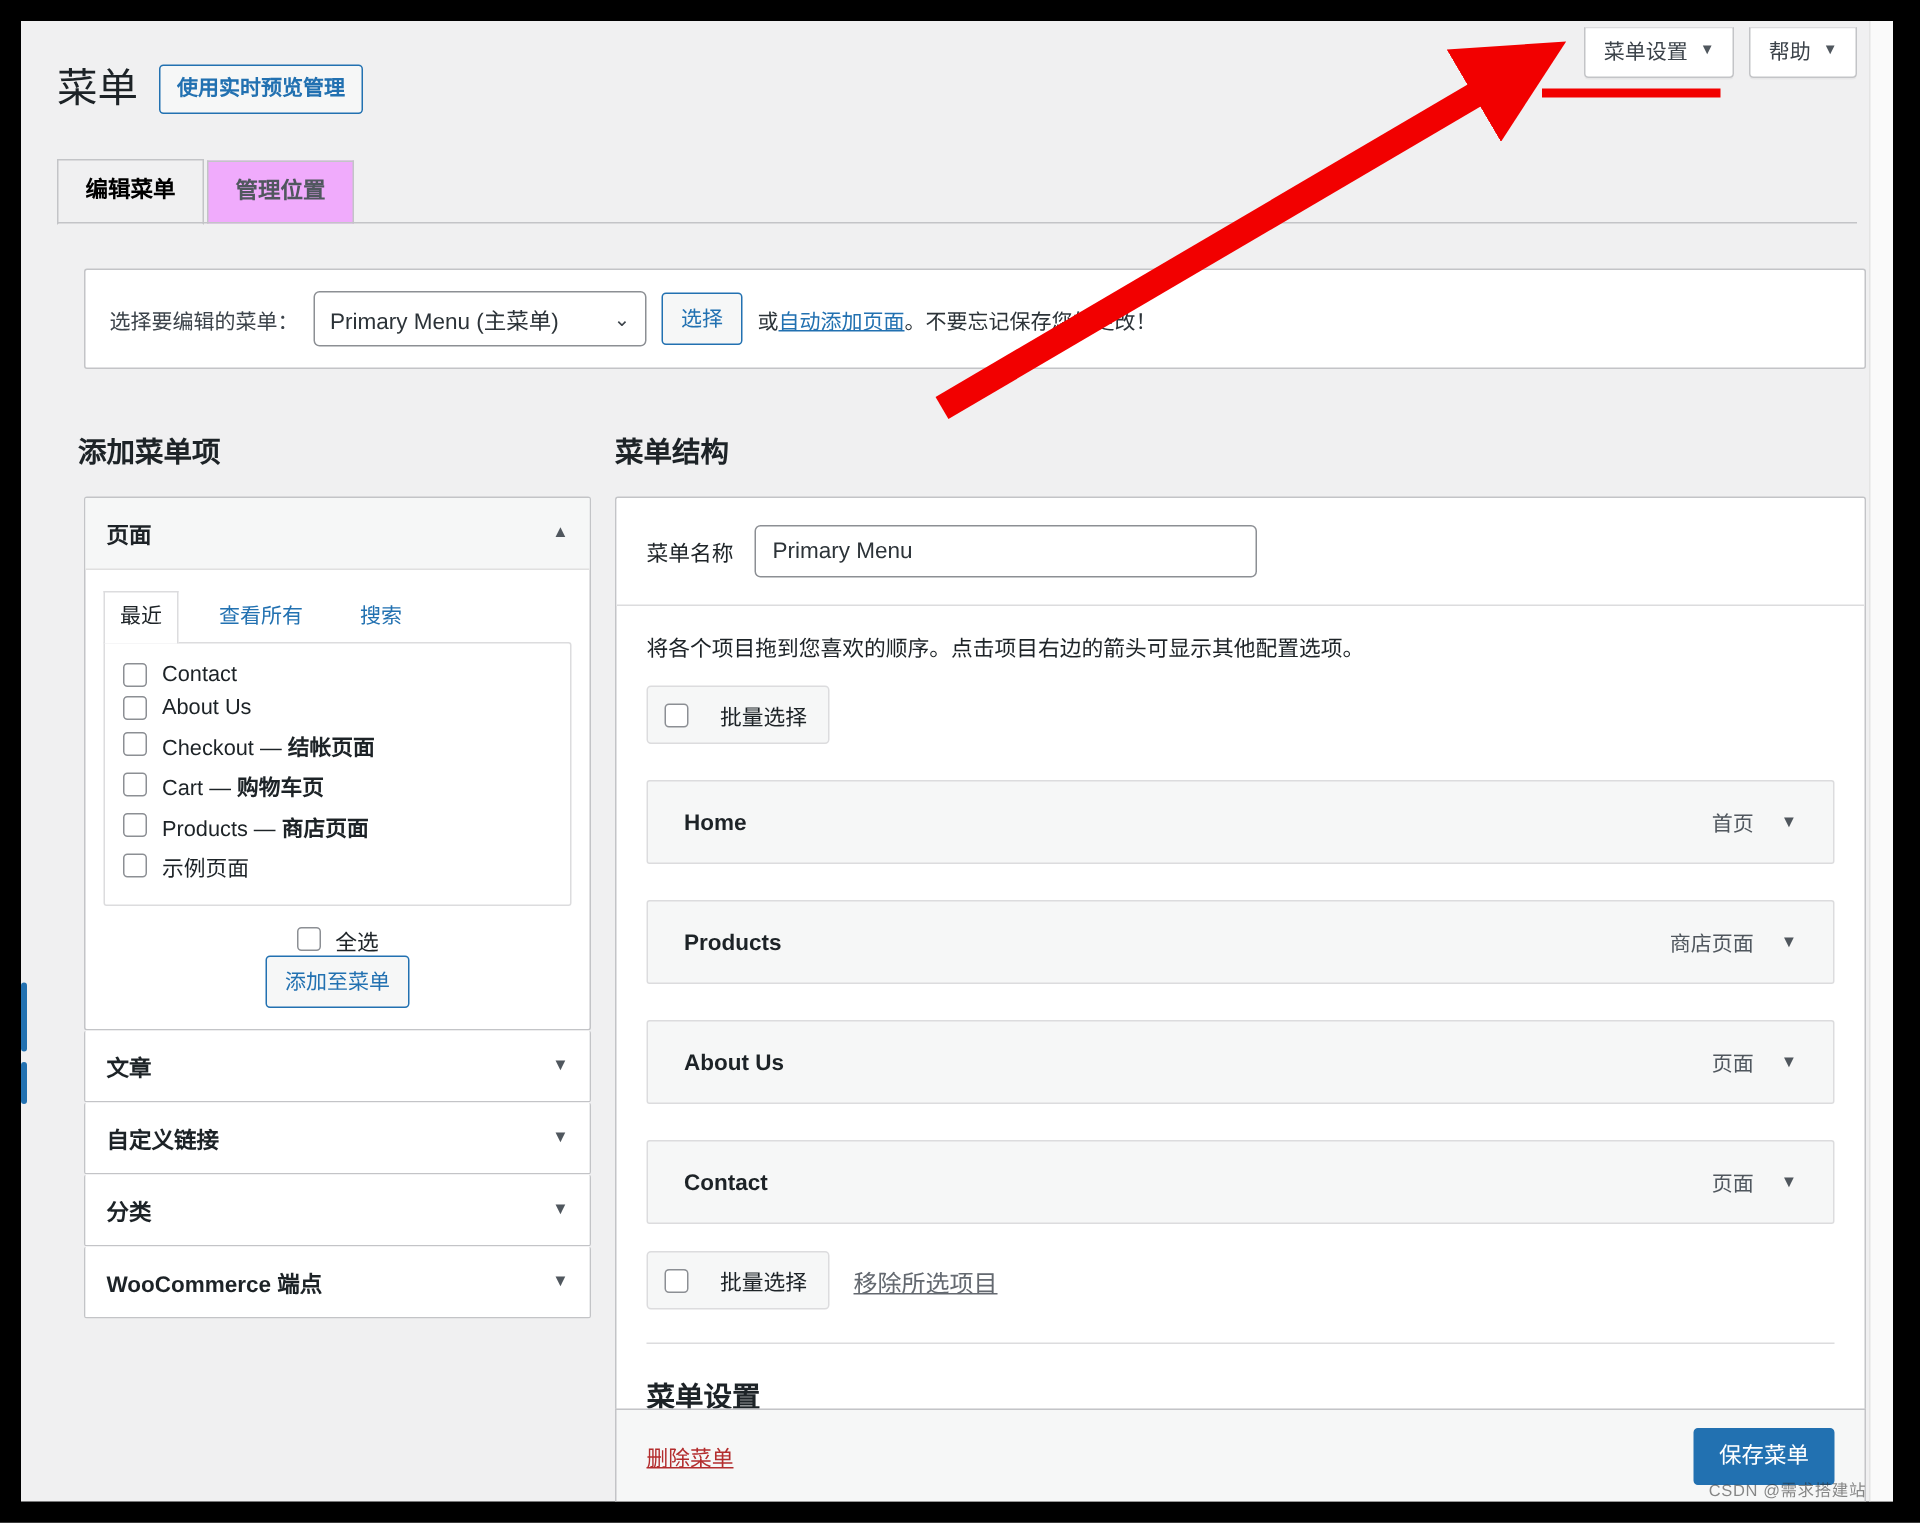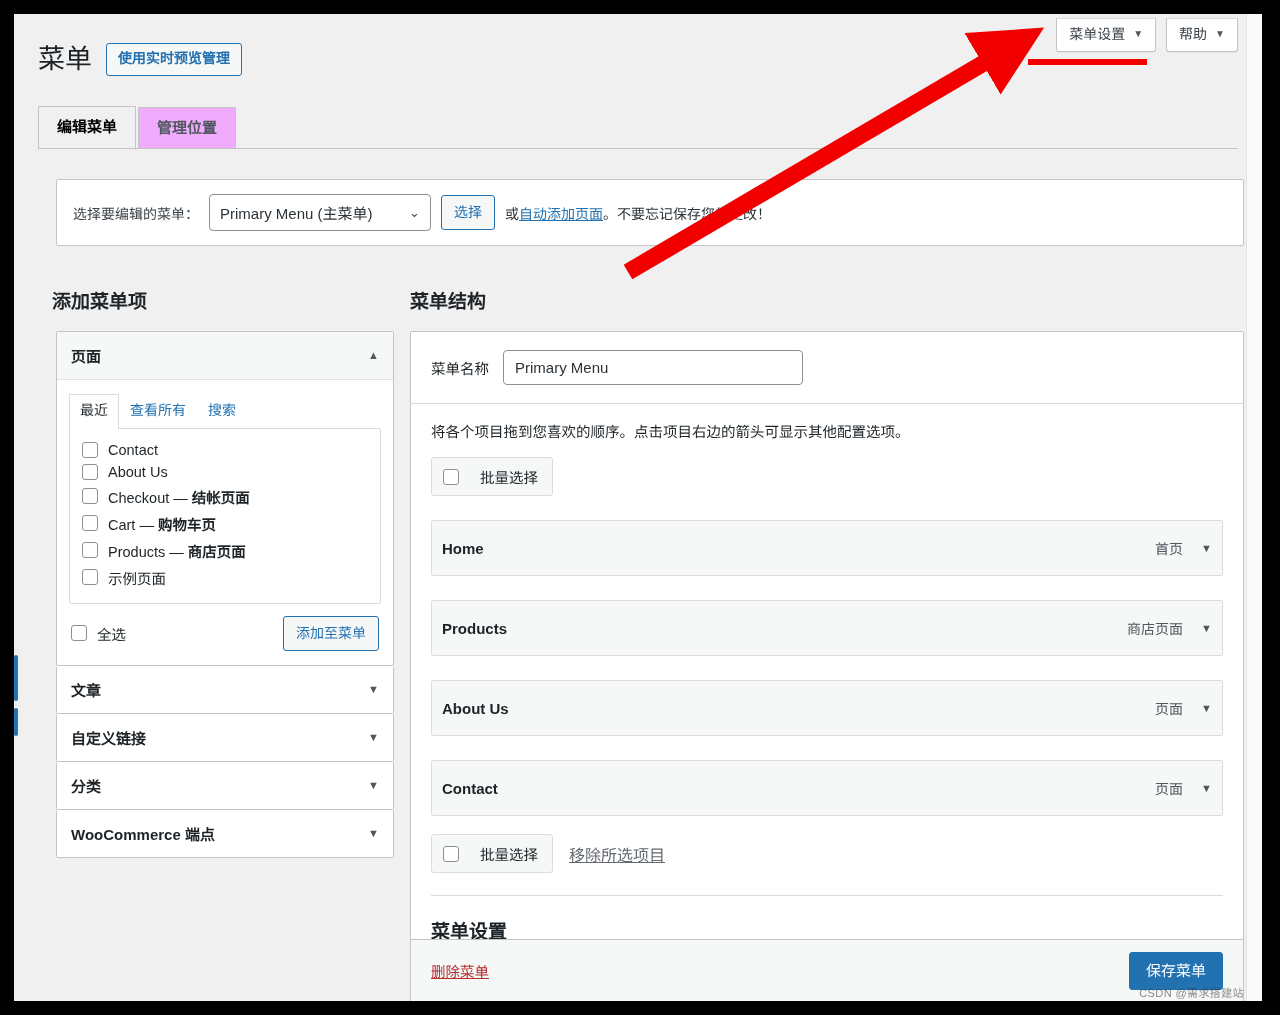--- a/index.html
+++ b/index.html
@@ -324,7 +324,7 @@
     padding: 8px 11px;
     font-size: 15px;
     color: #2c3338;
-    width: 300px;
+    width: 335px;
     box-sizing: border-box;
     background: #fff;
     font-family: inherit;

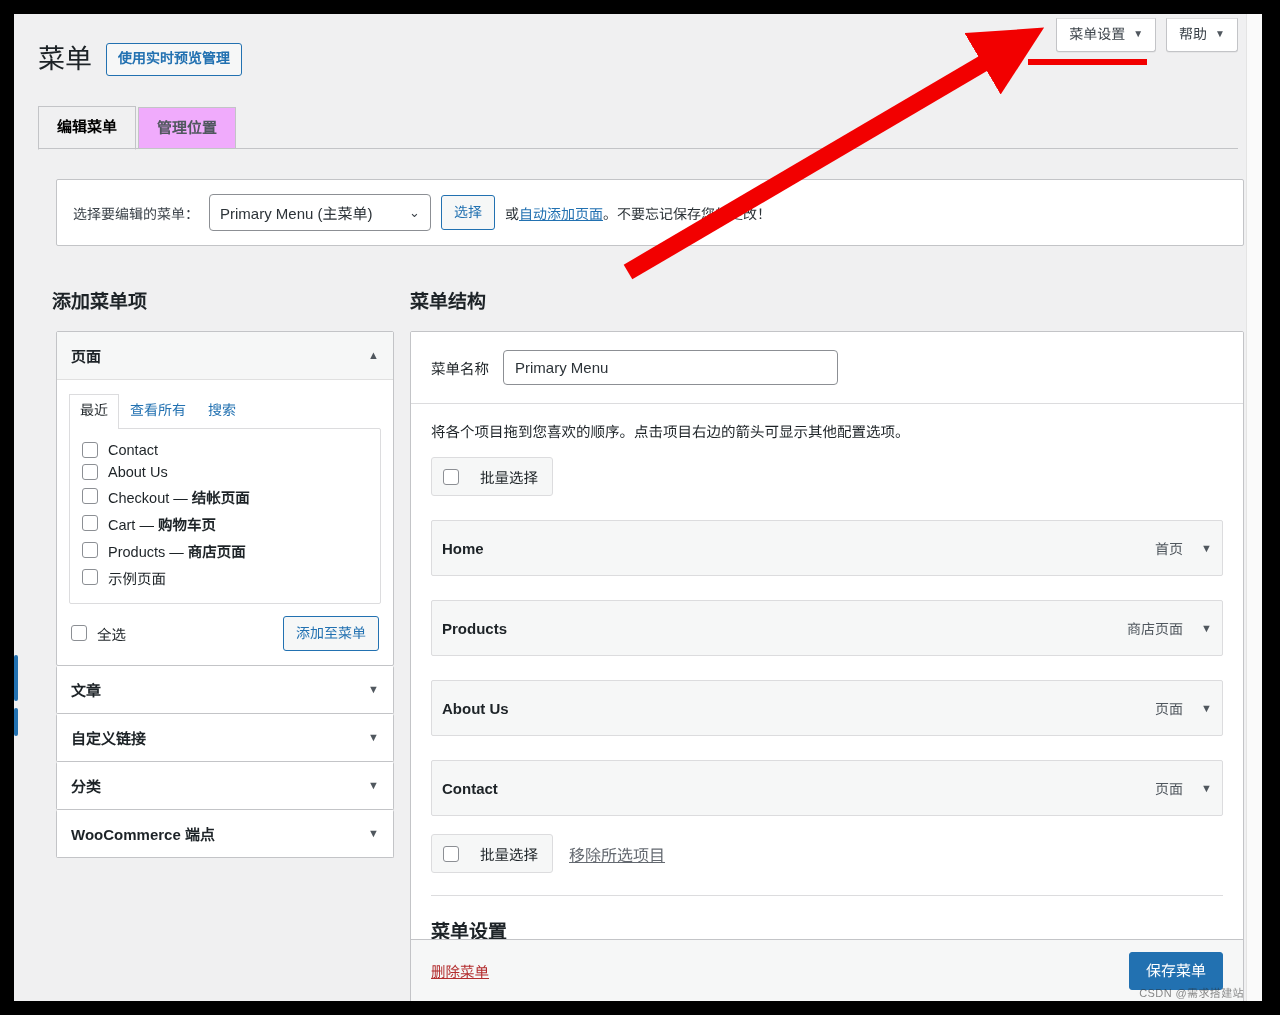--- a/index.html
+++ b/index.html
@@ -227,7 +227,7 @@
   .inner-tabs {
     display: flex;
     align-items: flex-end;
-    gap: 0;
+    gap: 16px;
     margin: 4px 0 0 0;
     position: relative;
     z-index: 2;

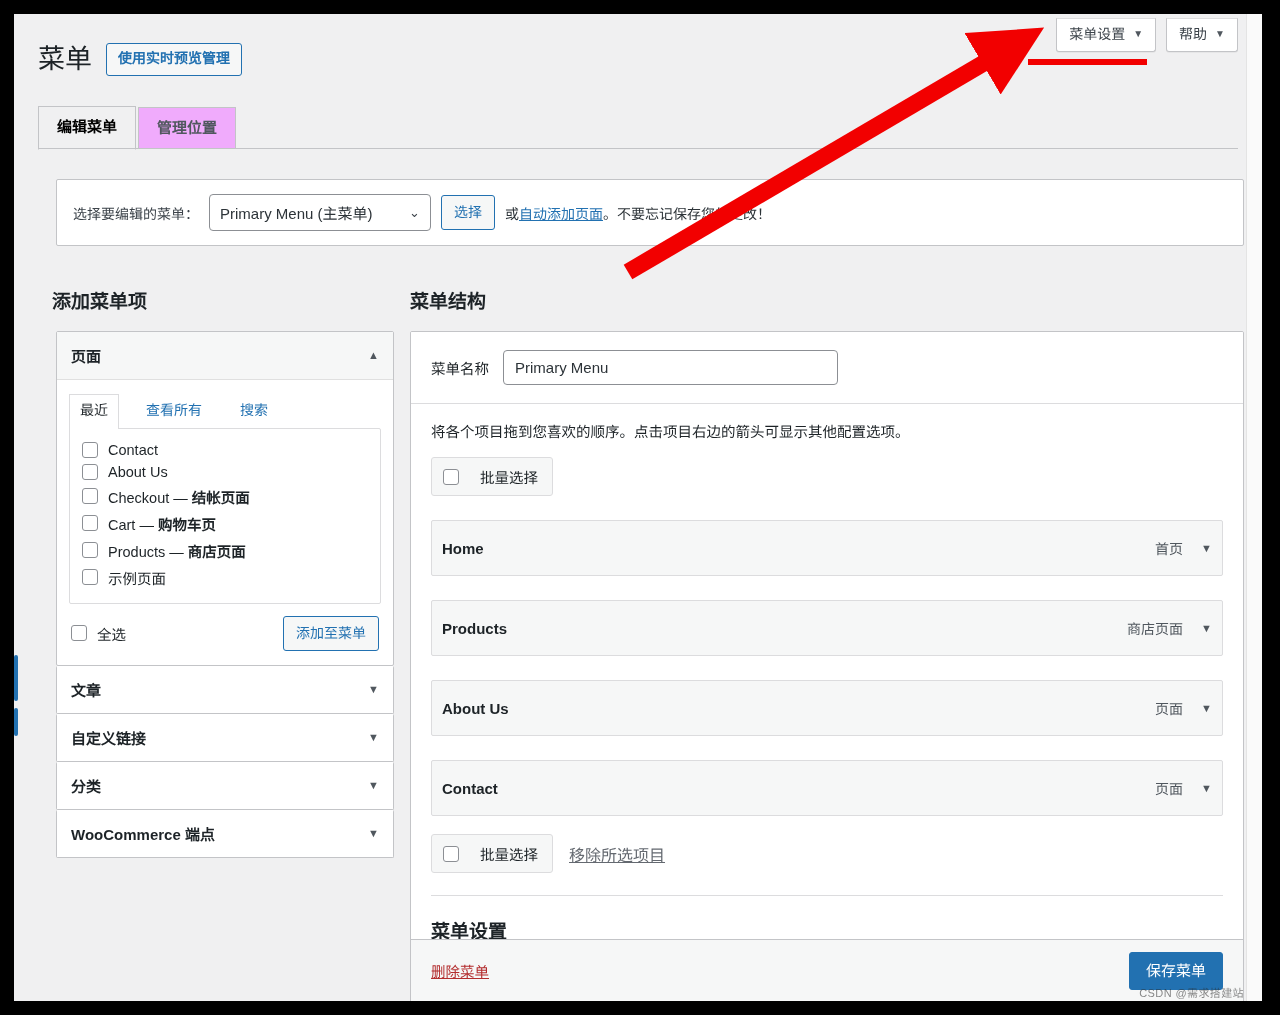--- a/index.html
+++ b/index.html
@@ -351,7 +351,7 @@
     display: flex;
     align-items: center;
     justify-content: space-between;
-    padding: 17px 10px;
+    padding: 17px 24px;
     margin-bottom: 10px;
     cursor: move;
     margin-top: 24px;

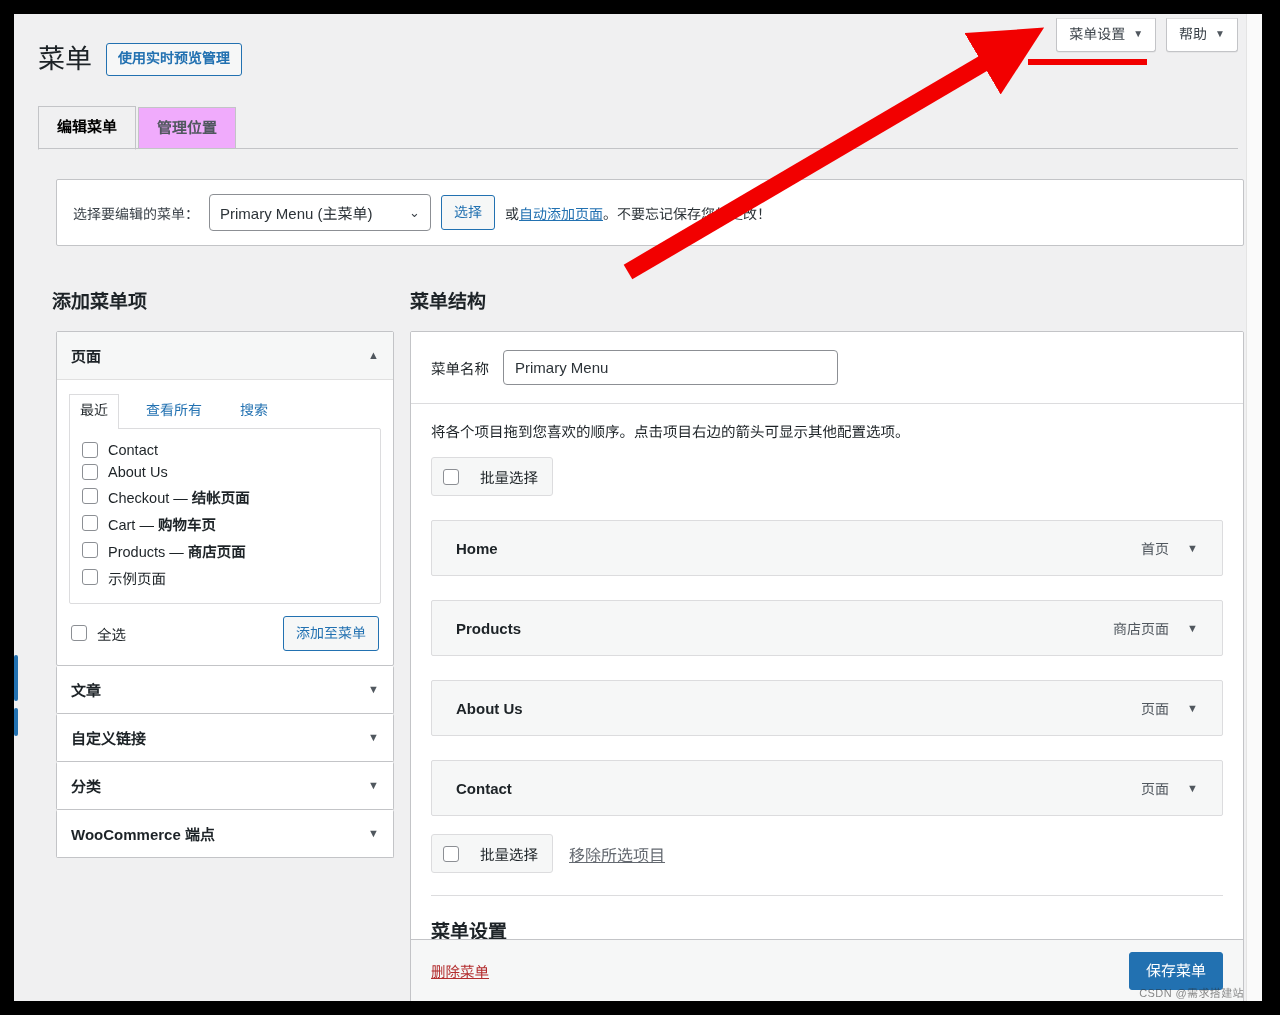--- a/index.html
+++ b/index.html
@@ -294,6 +294,7 @@
     align-items: center;
     justify-content: space-between;
     padding: 12px 2px 2px;
+    flex-direction: column;
   }
   .foot-left { display: flex; align-items: center; gap: 10px; font-size: 14.5px; color: #1d2327; }
   

